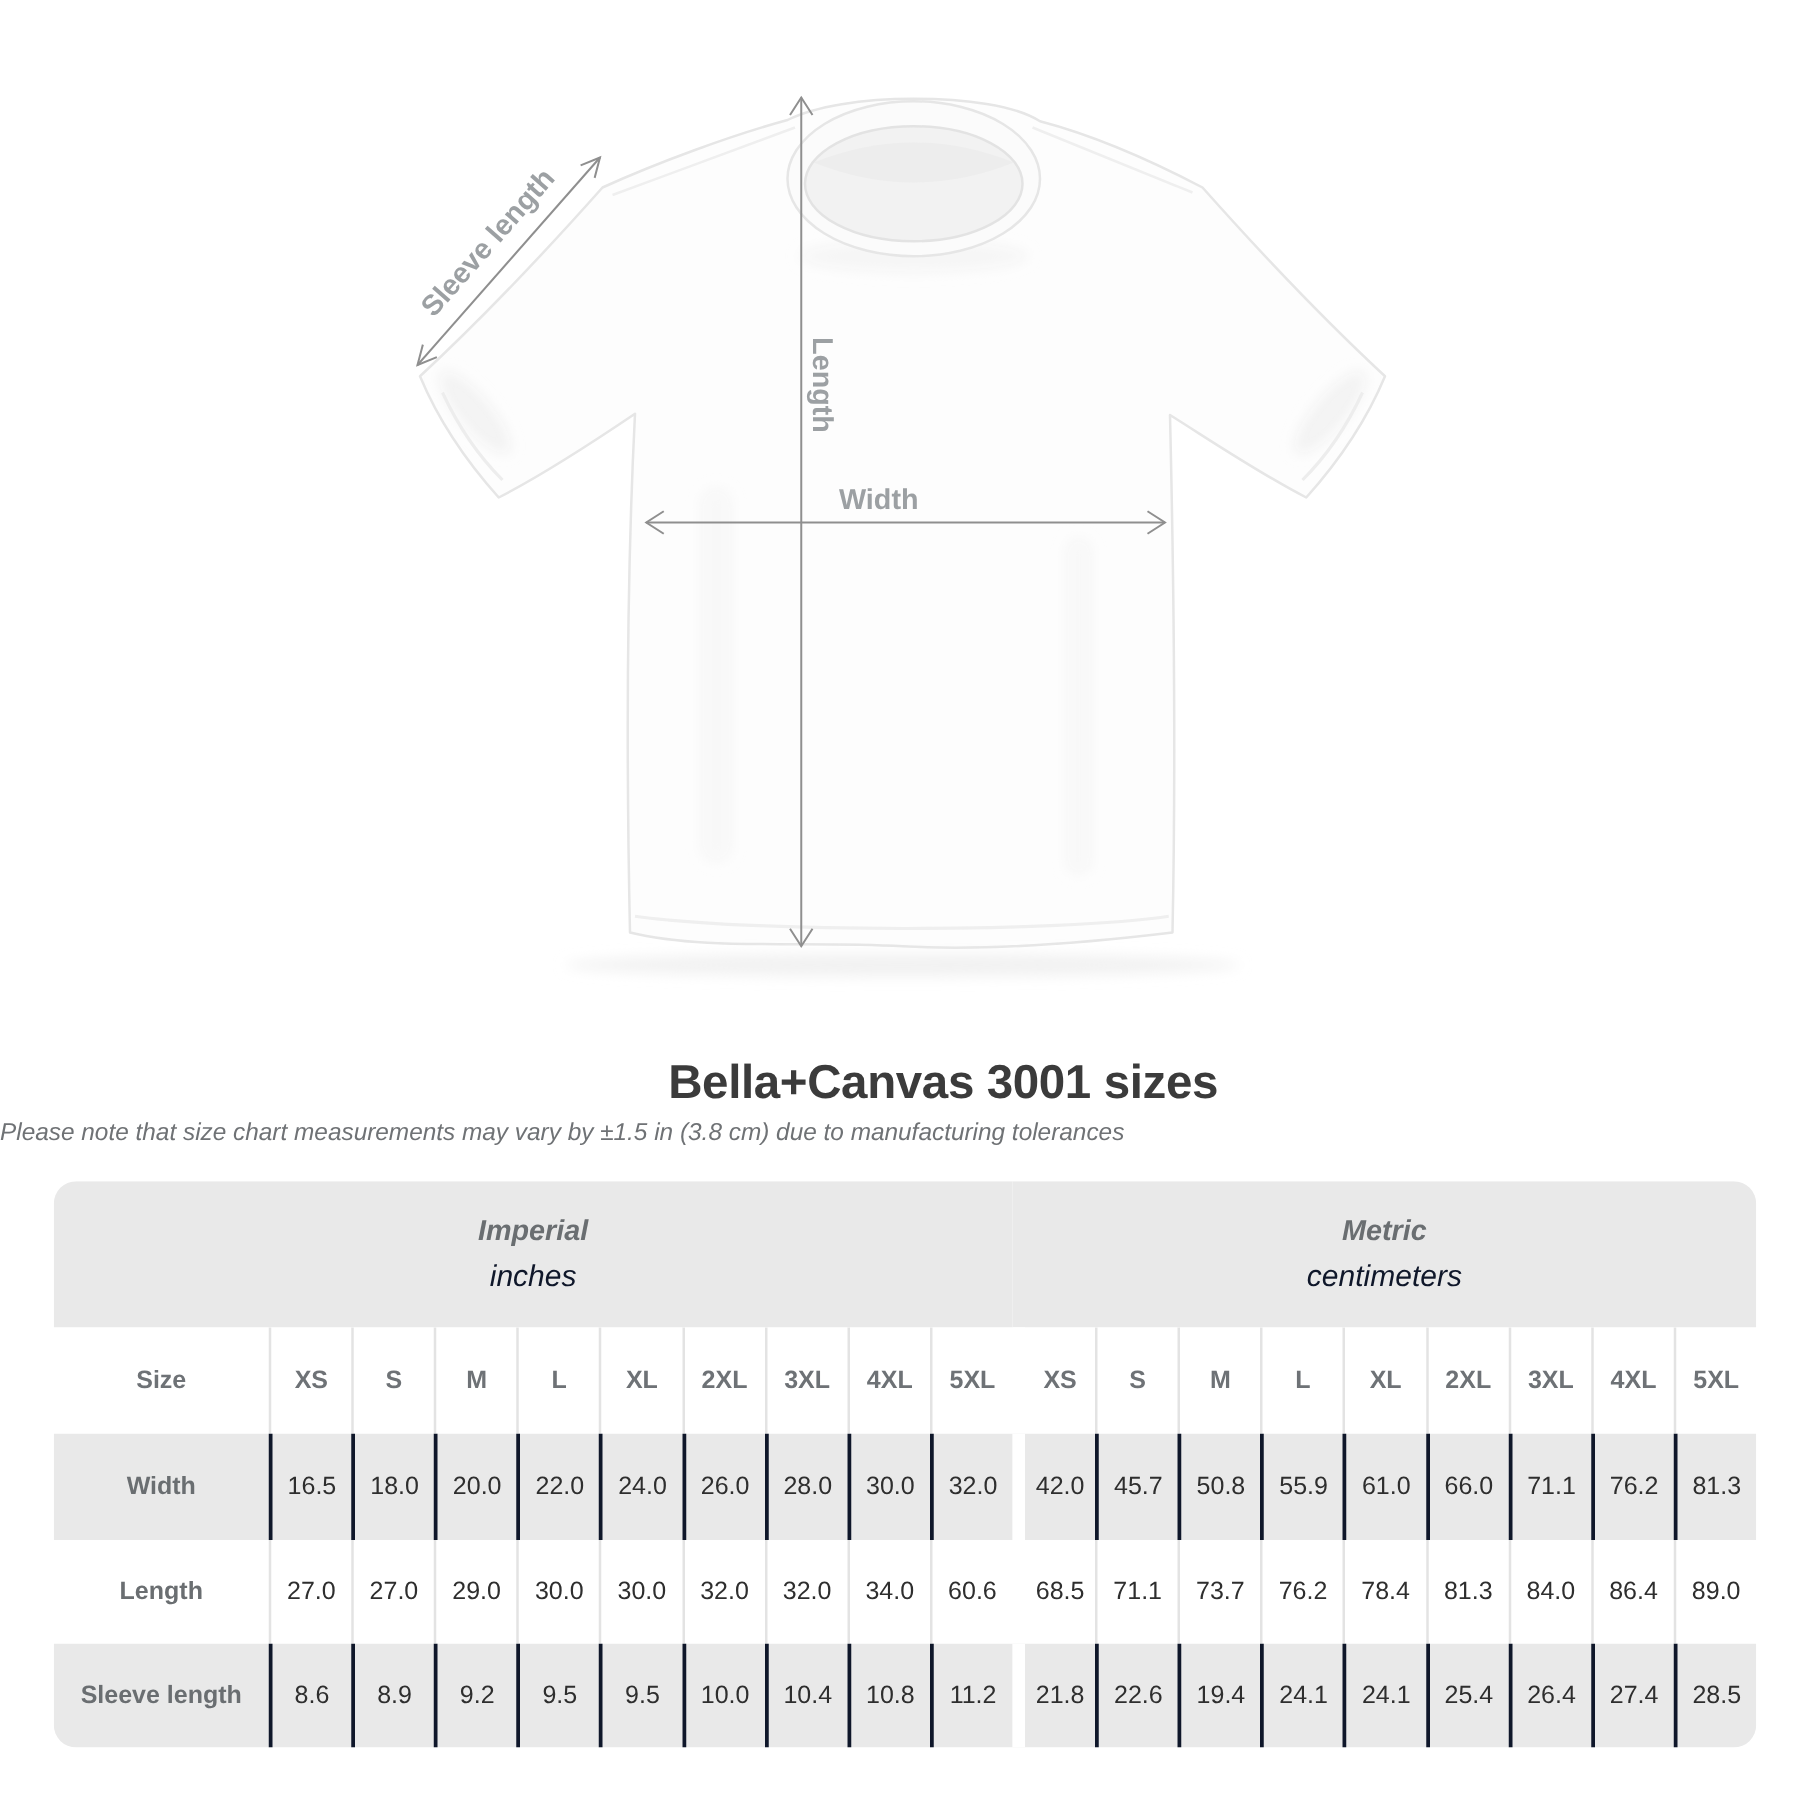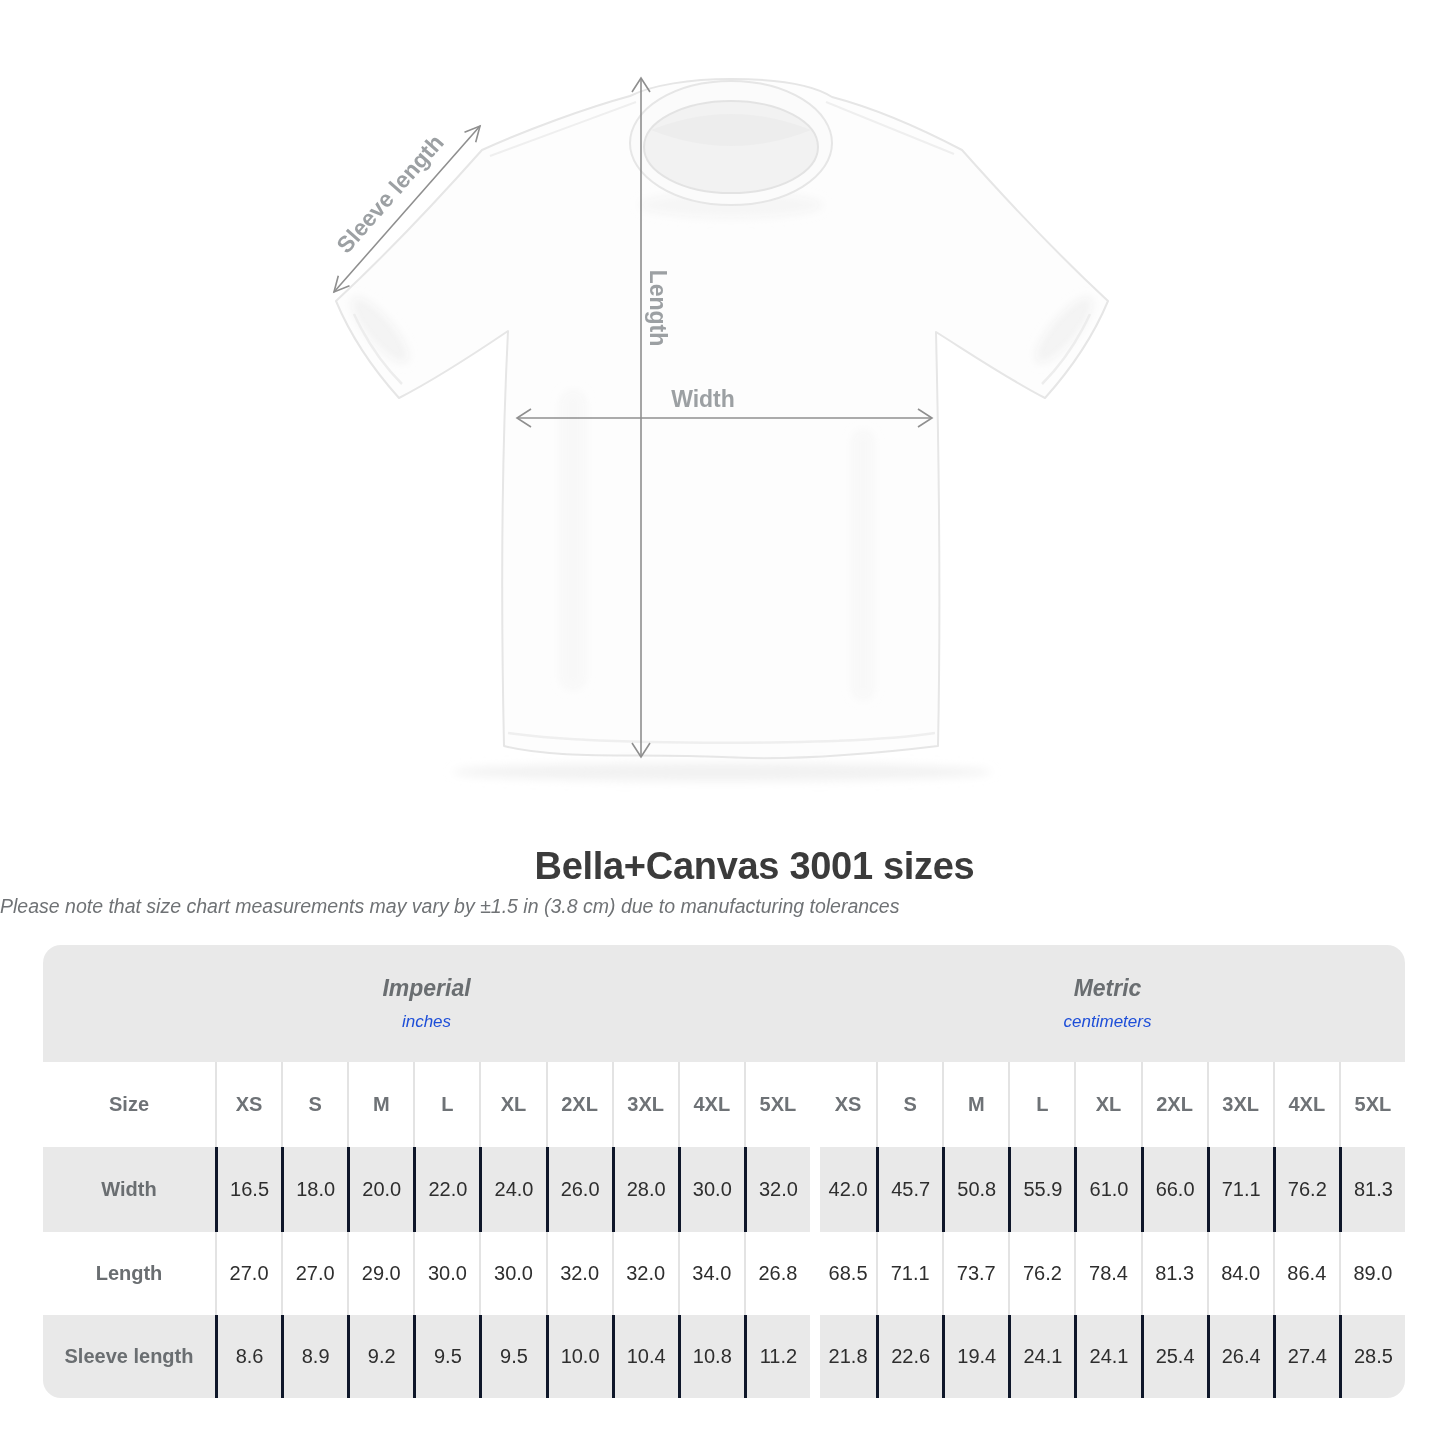--- a/index.html
+++ b/index.html
@@ -37,7 +37,7 @@
   .cell.gray{background:#e9e9e9;}
   .band{background:#e9e9e9;flex-direction:column;gap:10px;}
   .band-name{font-style:italic;font-weight:bold;font-size:23px;color:#6a6e71;}
-  .band-unit{font-style:italic;font-size:17px;color:#1d4ed8;}
+  .band-unit{font-style:italic;font-size:24px;color:#0f172a;}
   .hdr{font-weight:bold;color:#6e7276;}
   .rowlab{font-weight:bold;color:#6a6e71;}
   .sep-line{border-left:2px solid #e3e3e3;}

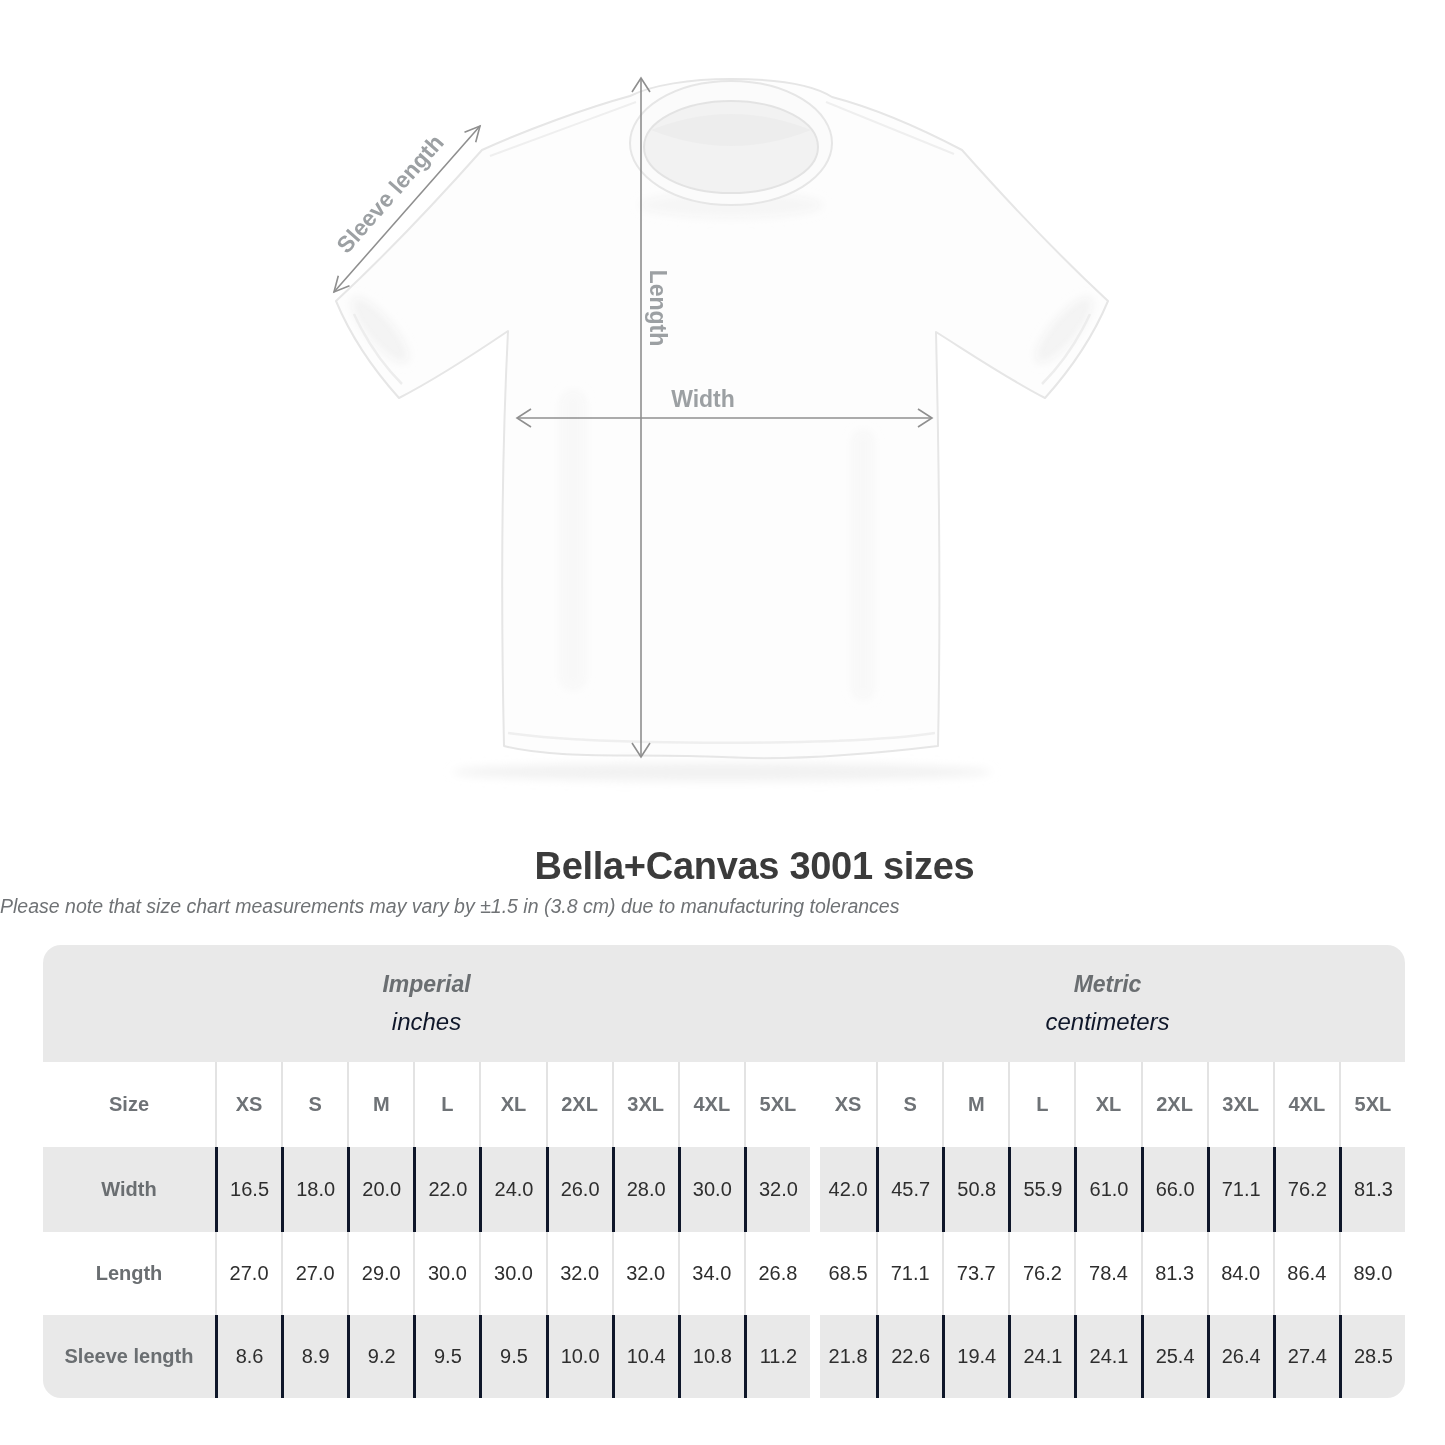--- a/index.html
+++ b/index.html
@@ -177,7 +177,7 @@
     <div class="cell sep-line">32.0</div>
     <div class="cell sep-line">32.0</div>
     <div class="cell sep-line">34.0</div>
-    <div class="cell sep-line">26.8</div>
+    <div class="cell sep-line">60.6</div>
     <div class="cell sep-jw">68.5</div>
     <div class="cell sep-line">71.1</div>
     <div class="cell sep-line">73.7</div>

